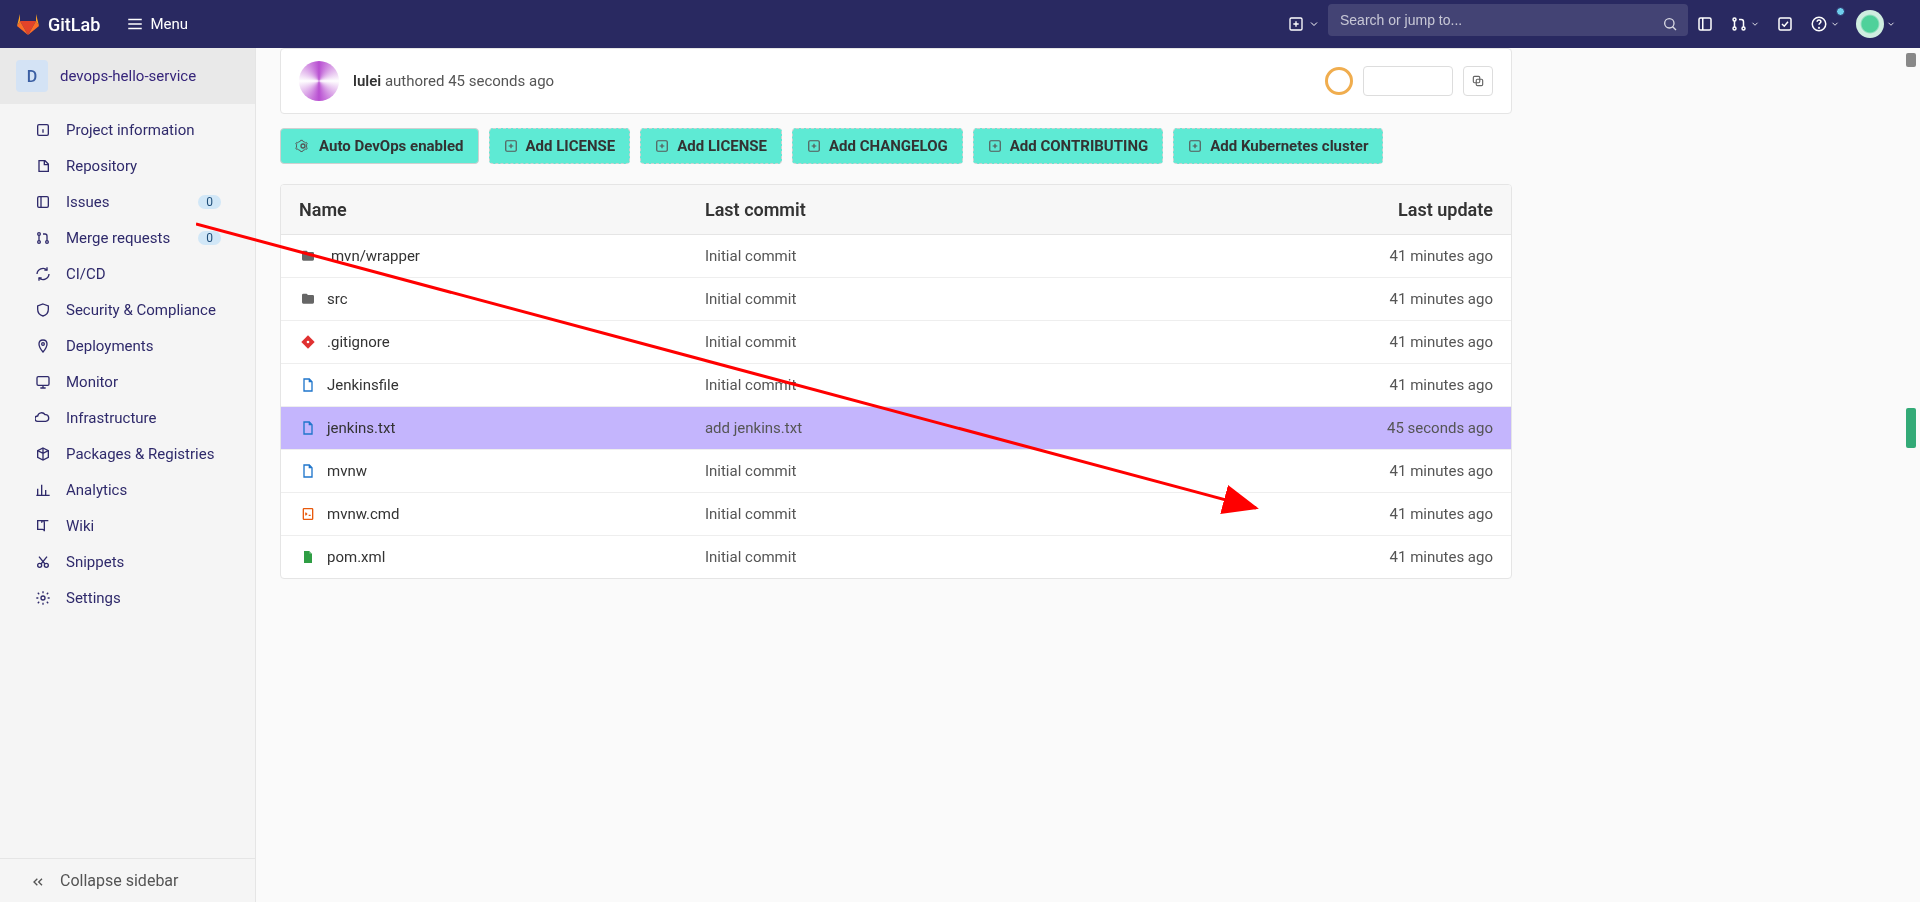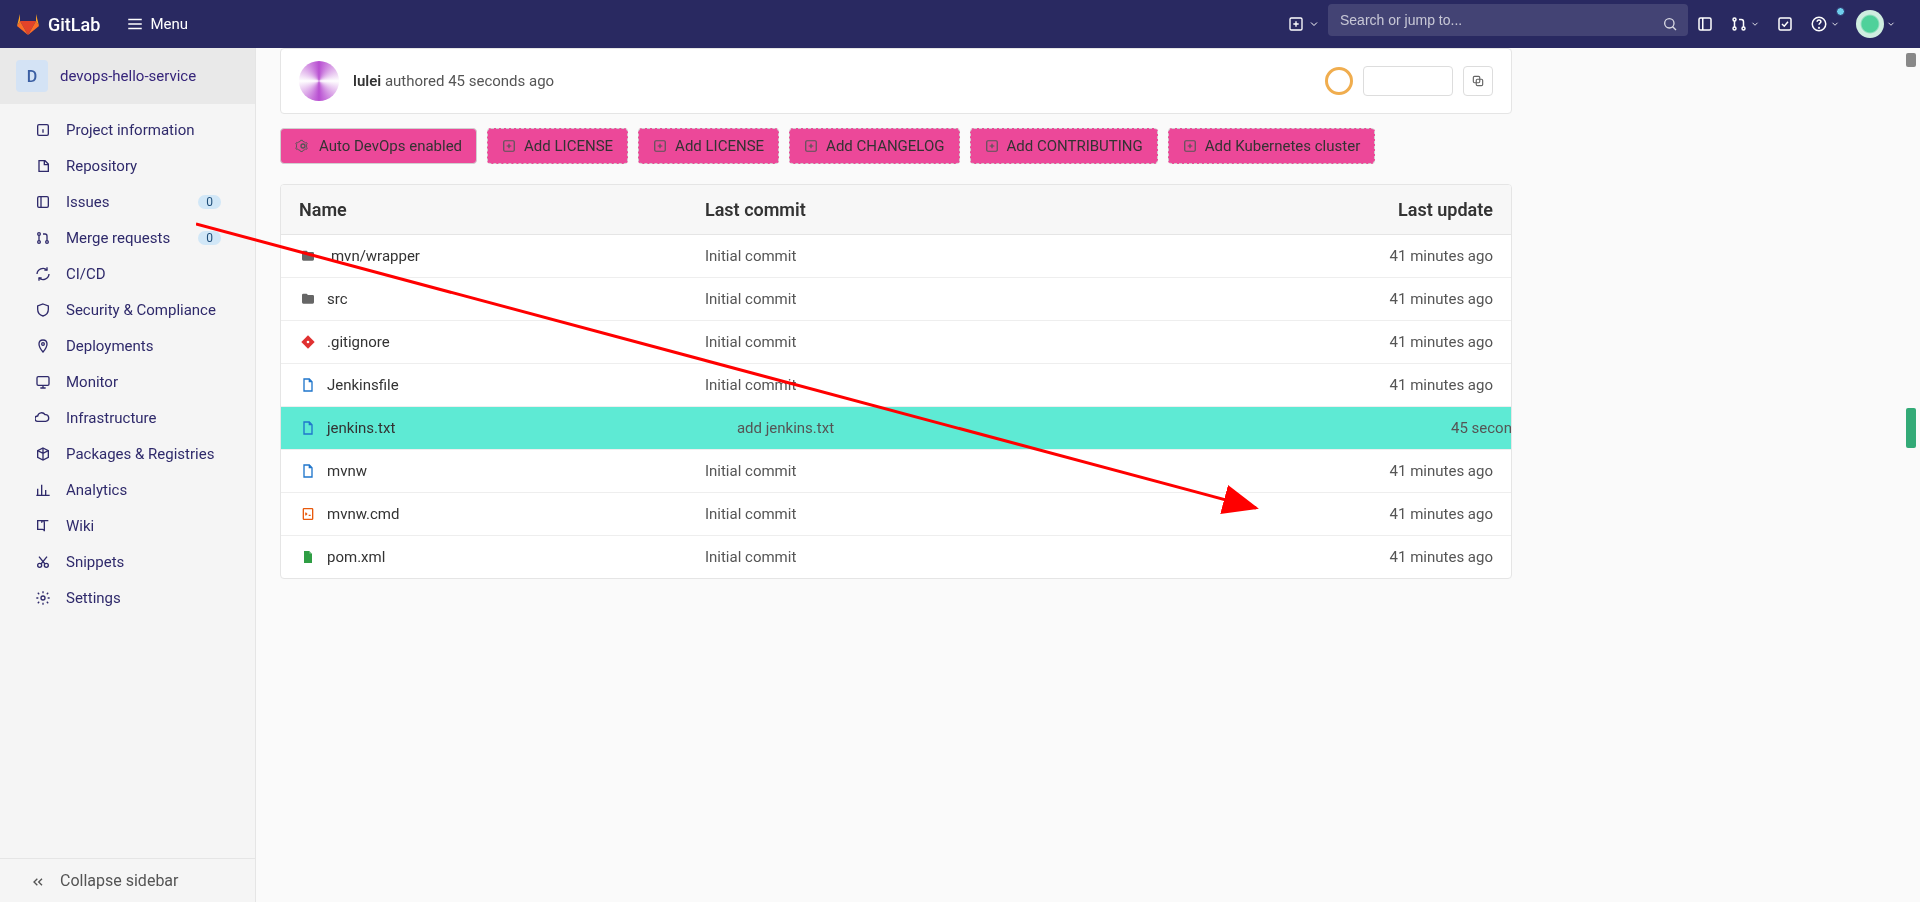--- a/index.html
+++ b/index.html
@@ -80,8 +80,8 @@
 
 .action-row { display:flex; flex-wrap:wrap; gap:10px; margin-bottom:20px;}
 .action-btn {
-  display:inline-flex; align-items:center; gap:8px; background:#ec4899; border:1px solid #d0d0d0;
-  border-radius:4px; padding:8px 14px; color:#333; font-size:15px; cursor:pointer;
+  display:inline-flex; align-items:center; gap:8px; background:#5eead4; border:1px solid #d0d0d0;
+  border-radius:4px; padding:8px 14px; color:#333; font-size:15px; cursor:pointer;font-weight:bold;
 }
 .action-btn.dashed { border-style:dashed;}
 .action-btn .btn-icon { color:#555; display:flex; }

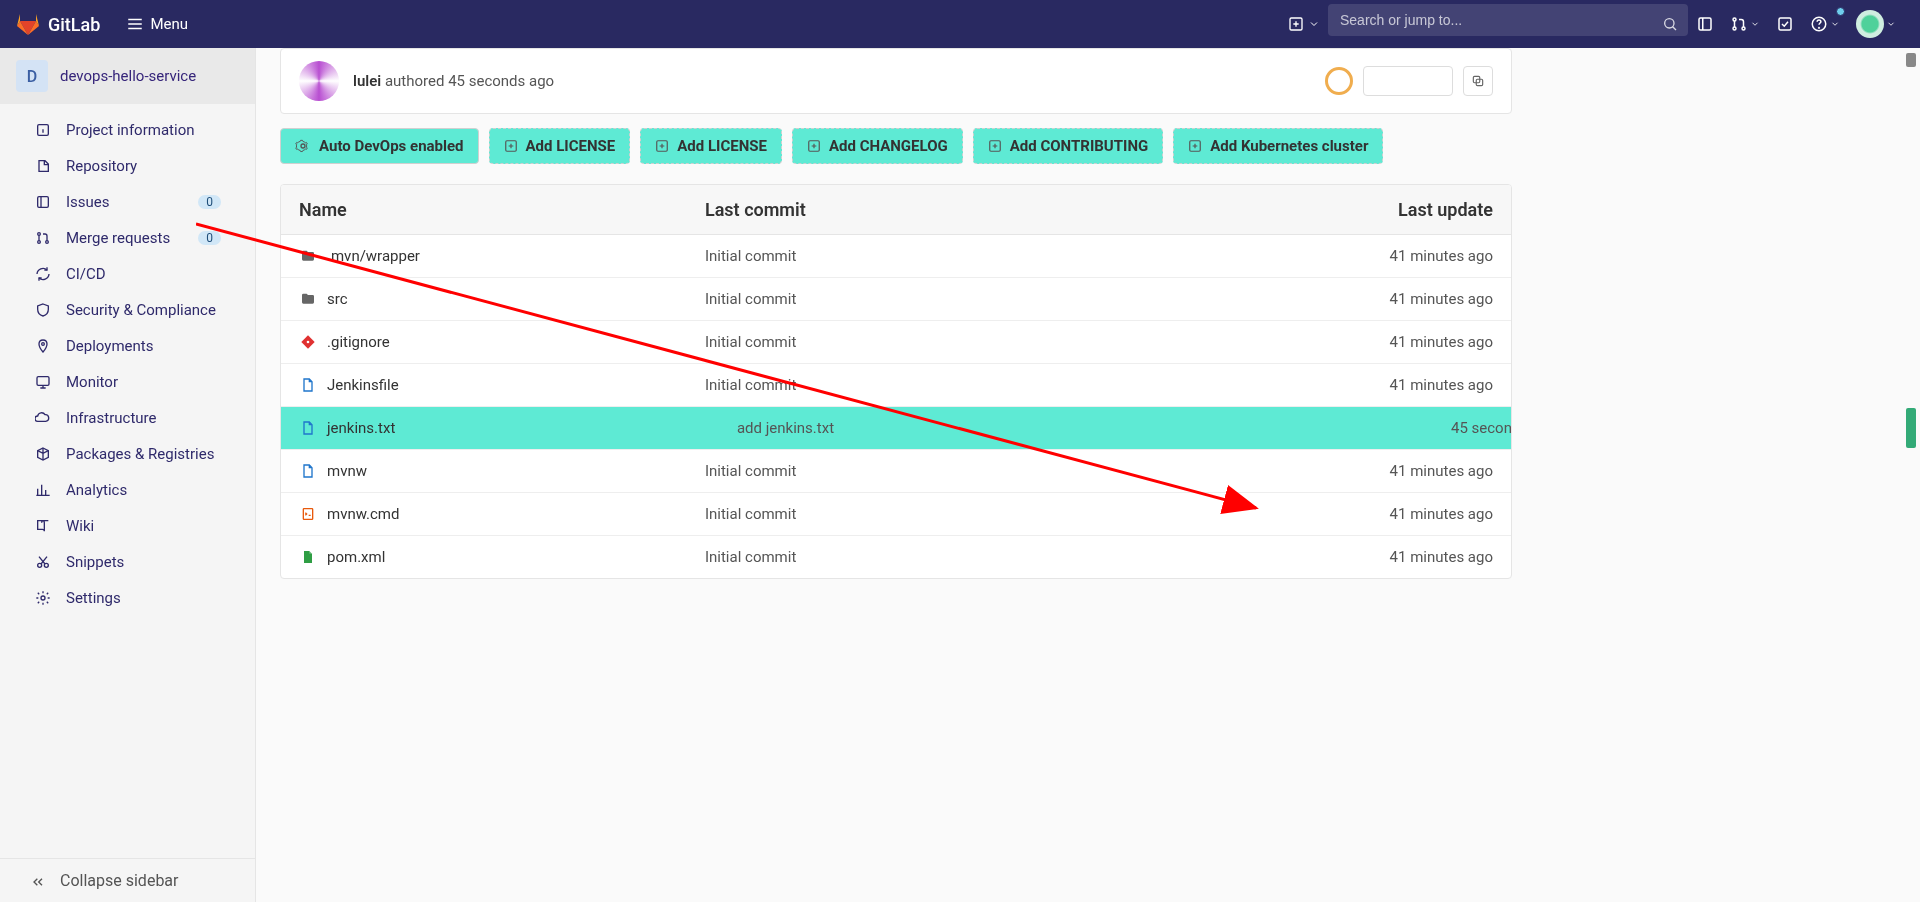--- a/index.html
+++ b/index.html
@@ -101,7 +101,7 @@
   display:flex; padding:12px 18px; border-bottom:1px solid #eee; align-items:center; cursor:pointer; font-size:15px;
 }
 .ft-row:last-child { border-bottom:none;}
-.ft-row.highlight { background:#5eead4;gap:32px;}
+.ft-row.highlight { background:#c4b5fd;}
 .ft-row .col-name { flex:0 0 34%; display:flex; align-items:center; gap:10px; color:#333;}
 .ft-row .col-commit { flex:0 0 40%; color:#555;}
 .ft-row .col-update { flex:0 0 26%; text-align:right; color:#555;}

